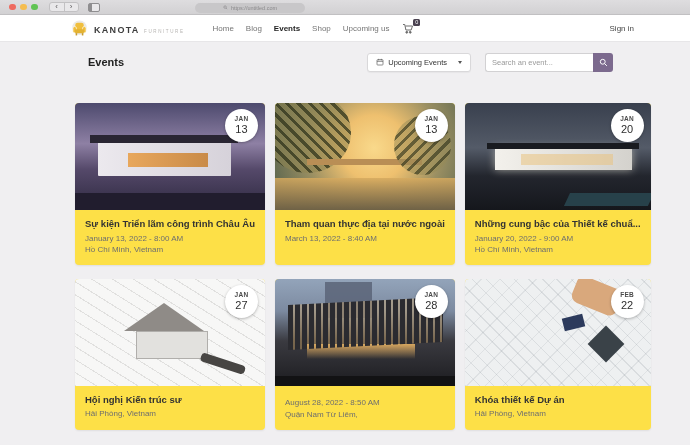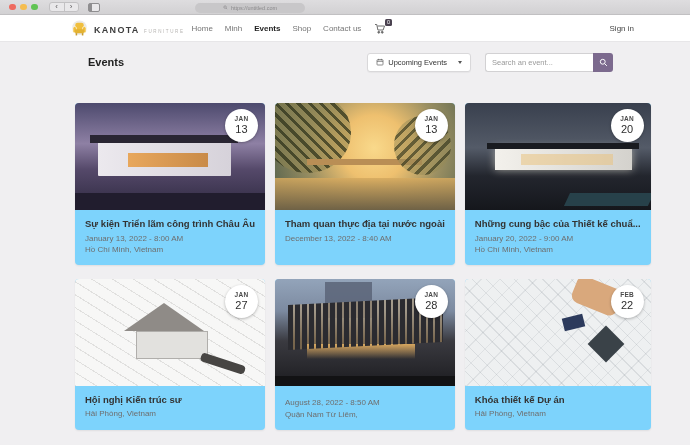--- a/index.html
+++ b/index.html
@@ -27,7 +27,7 @@
   .logo-icon svg { width:19px; height:17px; display:block; }
   .logo-name { font-size:9px; font-weight:700; color:#3d3d3d; letter-spacing:1.3px; line-height:1; }
   .logo-tag { font-size:4.5px; color:#b7b5b2; letter-spacing:1.6px; margin-top:1.5px; }
-  .nav { display:flex; gap:12px; margin-left:7px; align-items:center; }
+  .nav { display:flex; gap:12px; margin-left:28px; align-items:center; }
   .nav-item { font-size:8px; color:#757575; cursor:pointer; white-space:nowrap; }
   .nav-item.active { color:#1f1f1f; font-weight:700; }
   .cart { margin-left:13px; position:relative; cursor:pointer; width:14px; }

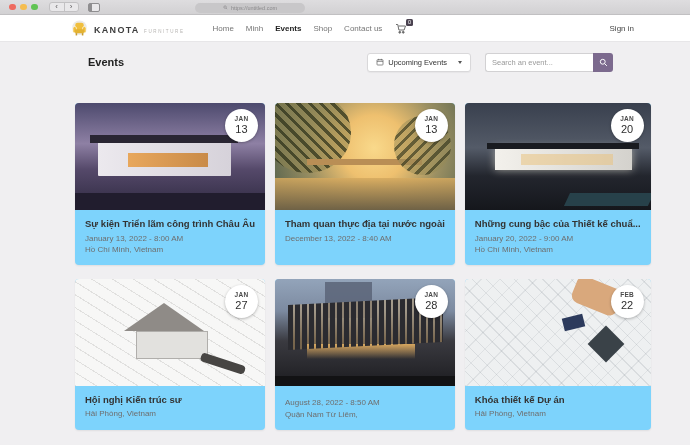--- a/index.html
+++ b/index.html
@@ -143,7 +143,7 @@
     </div>
     <div class="nav">
       <span class="nav-item">Home</span>
-      <span class="nav-item">Minh</span>
+      <span class="nav-item">Blog</span>
       <span class="nav-item active">Events</span>
       <span class="nav-item">Shop</span>
       <span class="nav-item">Contact us</span>

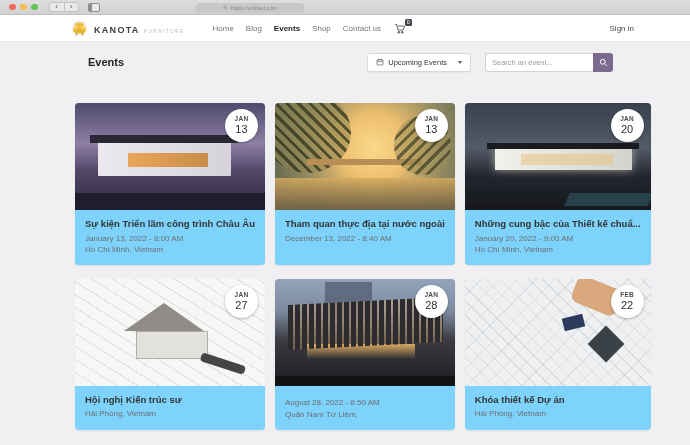--- a/index.html
+++ b/index.html
@@ -146,7 +146,7 @@
       <span class="nav-item">Blog</span>
       <span class="nav-item active">Events</span>
       <span class="nav-item">Shop</span>
-      <span class="nav-item">Contact us</span>
+      <span class="nav-item">Upcoming us</span>
     </div>
     <div class="cart">
       <svg viewBox="0 0 24 22" fill="none" stroke="#6d6d6d" stroke-width="2">

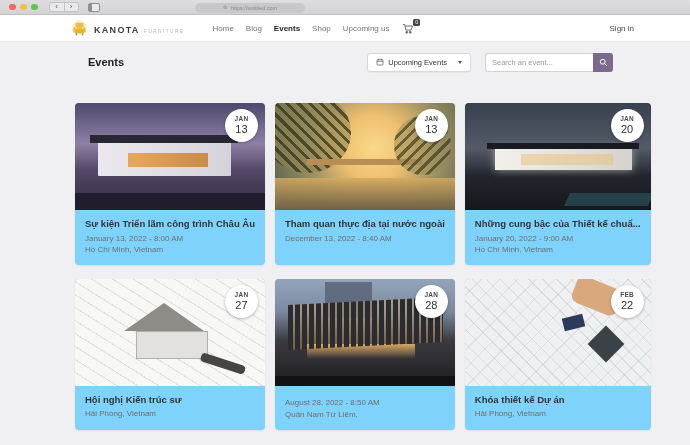--- a/index.html
+++ b/index.html
@@ -50,7 +50,7 @@
 
   
   .grid { margin:30px 77px 0 75px; display:grid; grid-template-columns:repeat(3,1fr); gap:14px 10px; }
-  .card { position:relative; background:#7dd3fc; border-radius:4px; box-shadow:0 1px 2px rgba(0,0,0,.07); cursor:pointer; }
+  .card { position:relative; background:#fde047; border-radius:4px; box-shadow:0 1px 2px rgba(0,0,0,.07); cursor:pointer; }
   .card-img { height:107px; border-radius:4px 4px 0 0; overflow:hidden; position:relative; }
   .card-img .a1, .card-img .a2, .card-img::before, .card-img::after { content:""; position:absolute; }
   .badge { position:absolute; top:6px; right:7px; width:33px; height:33px; border-radius:50%; background:#fff; box-shadow:0 1px 3px rgba(0,0,0,.28); display:flex; flex-direction:column; align-items:center; justify-content:center; z-index:2; }

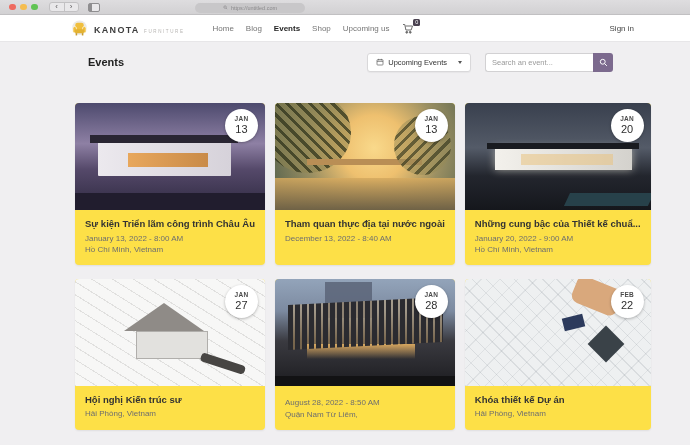--- a/index.html
+++ b/index.html
@@ -213,7 +213,7 @@
       </div>
       <div class="card-body">
         <div class="card-title">Tham quan thực địa tại nước ngoài</div>
-        <div class="card-date">December 13, 2022 - 8:40 AM</div>
+        <div class="card-date">March 13, 2022 - 8:40 AM</div>
         <div class="card-loc"></div>
       </div>
     </div>

